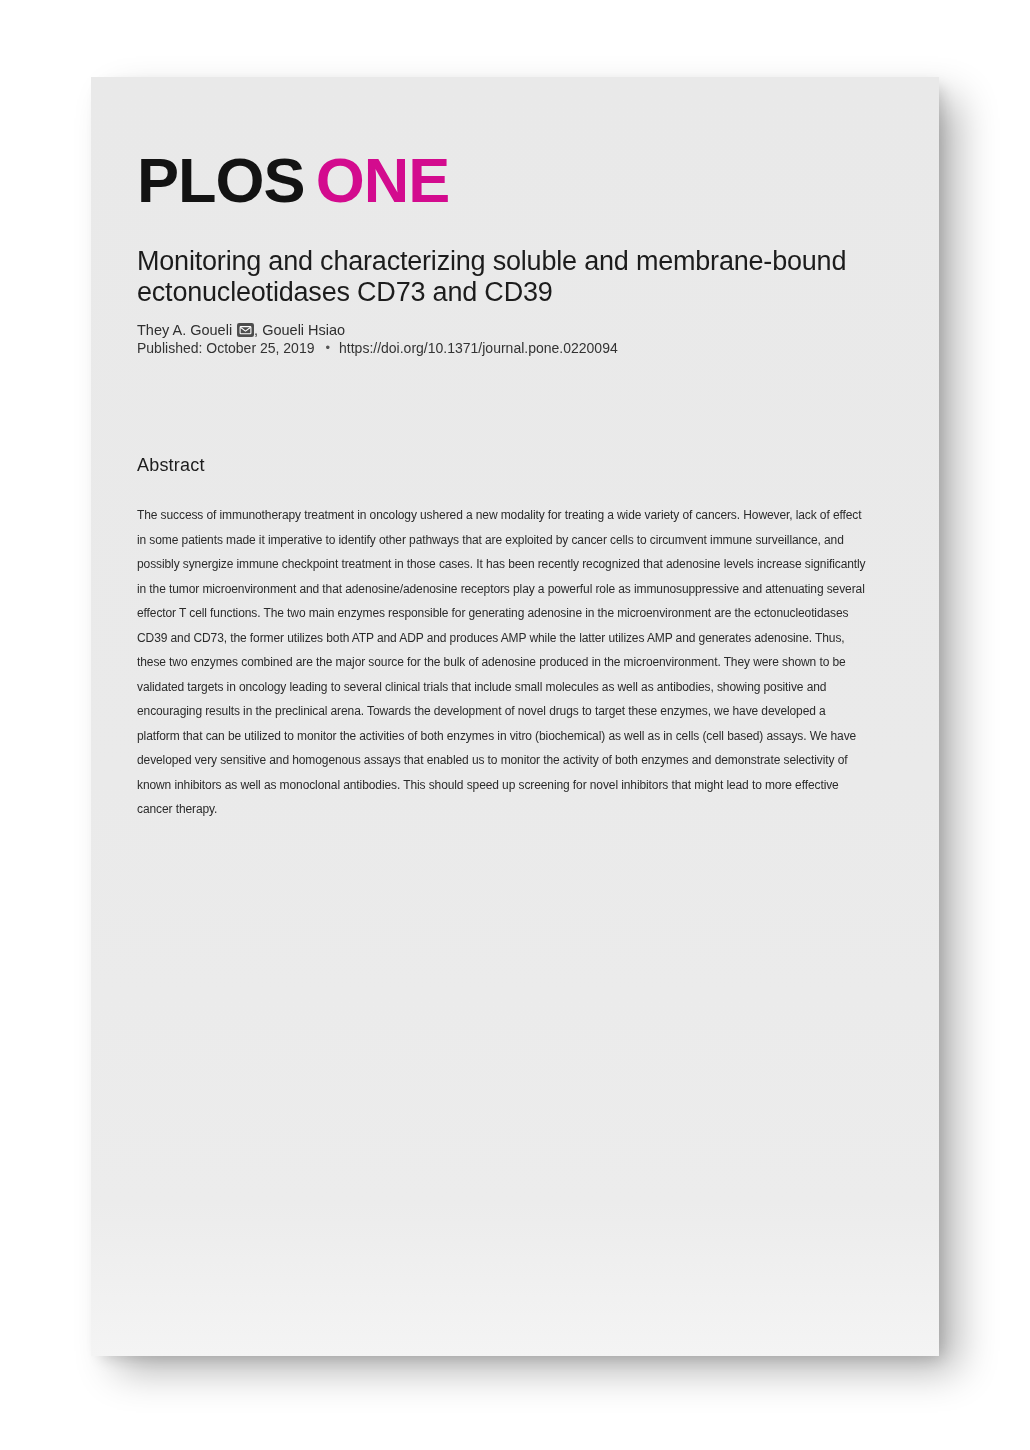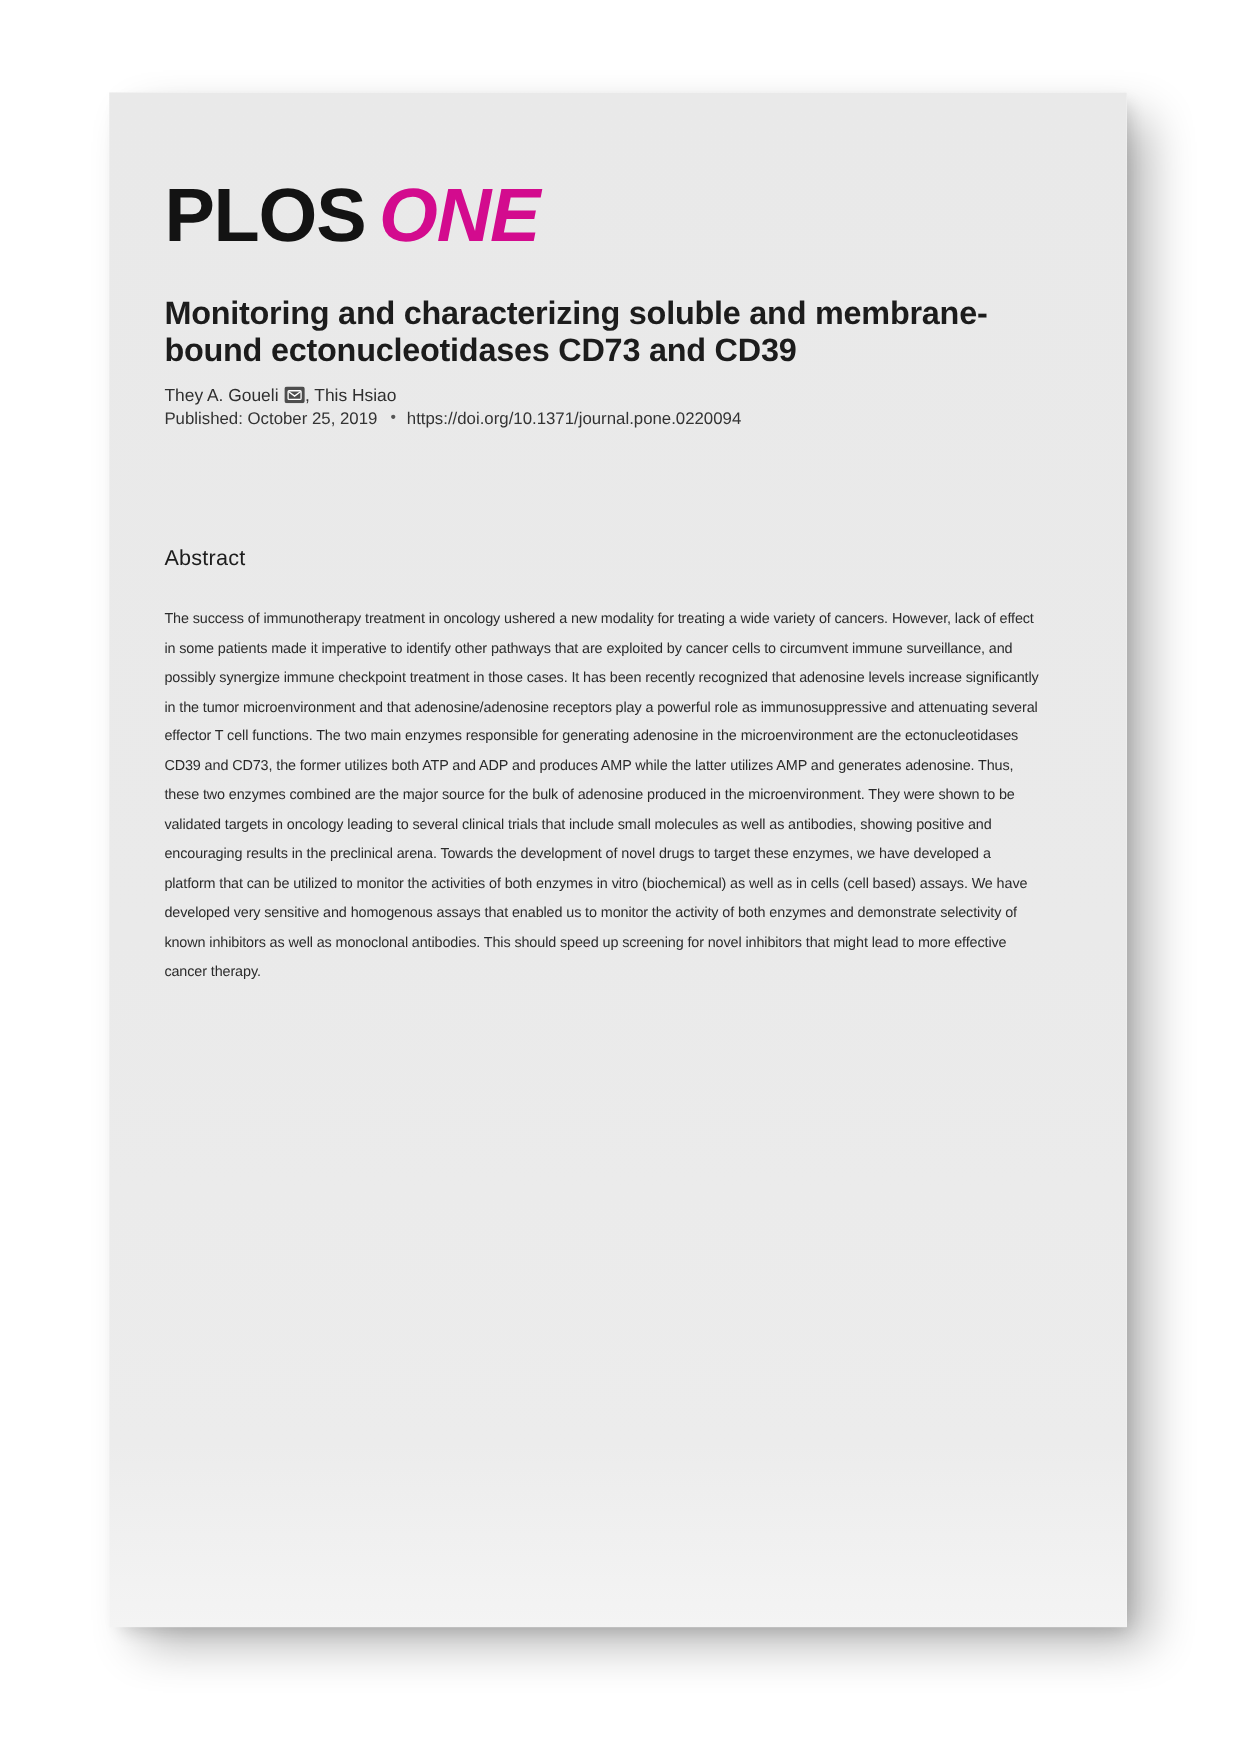--- a/index.html
+++ b/index.html
@@ -90,7 +90,7 @@
   <div class="paper">
 
     <div class="logo">
-      <span class="logo-plos">PLOS</span><span class="logo-one" id="logo-one" style="color: rgb(211, 11, 142); font-style: italic;">ONE</span>
+      <span class="logo-plos">PLOS</span><span class="logo-one" id="logo-one" style="color: rgb(211, 11, 142);">ONE</span>
     </div>
 
 

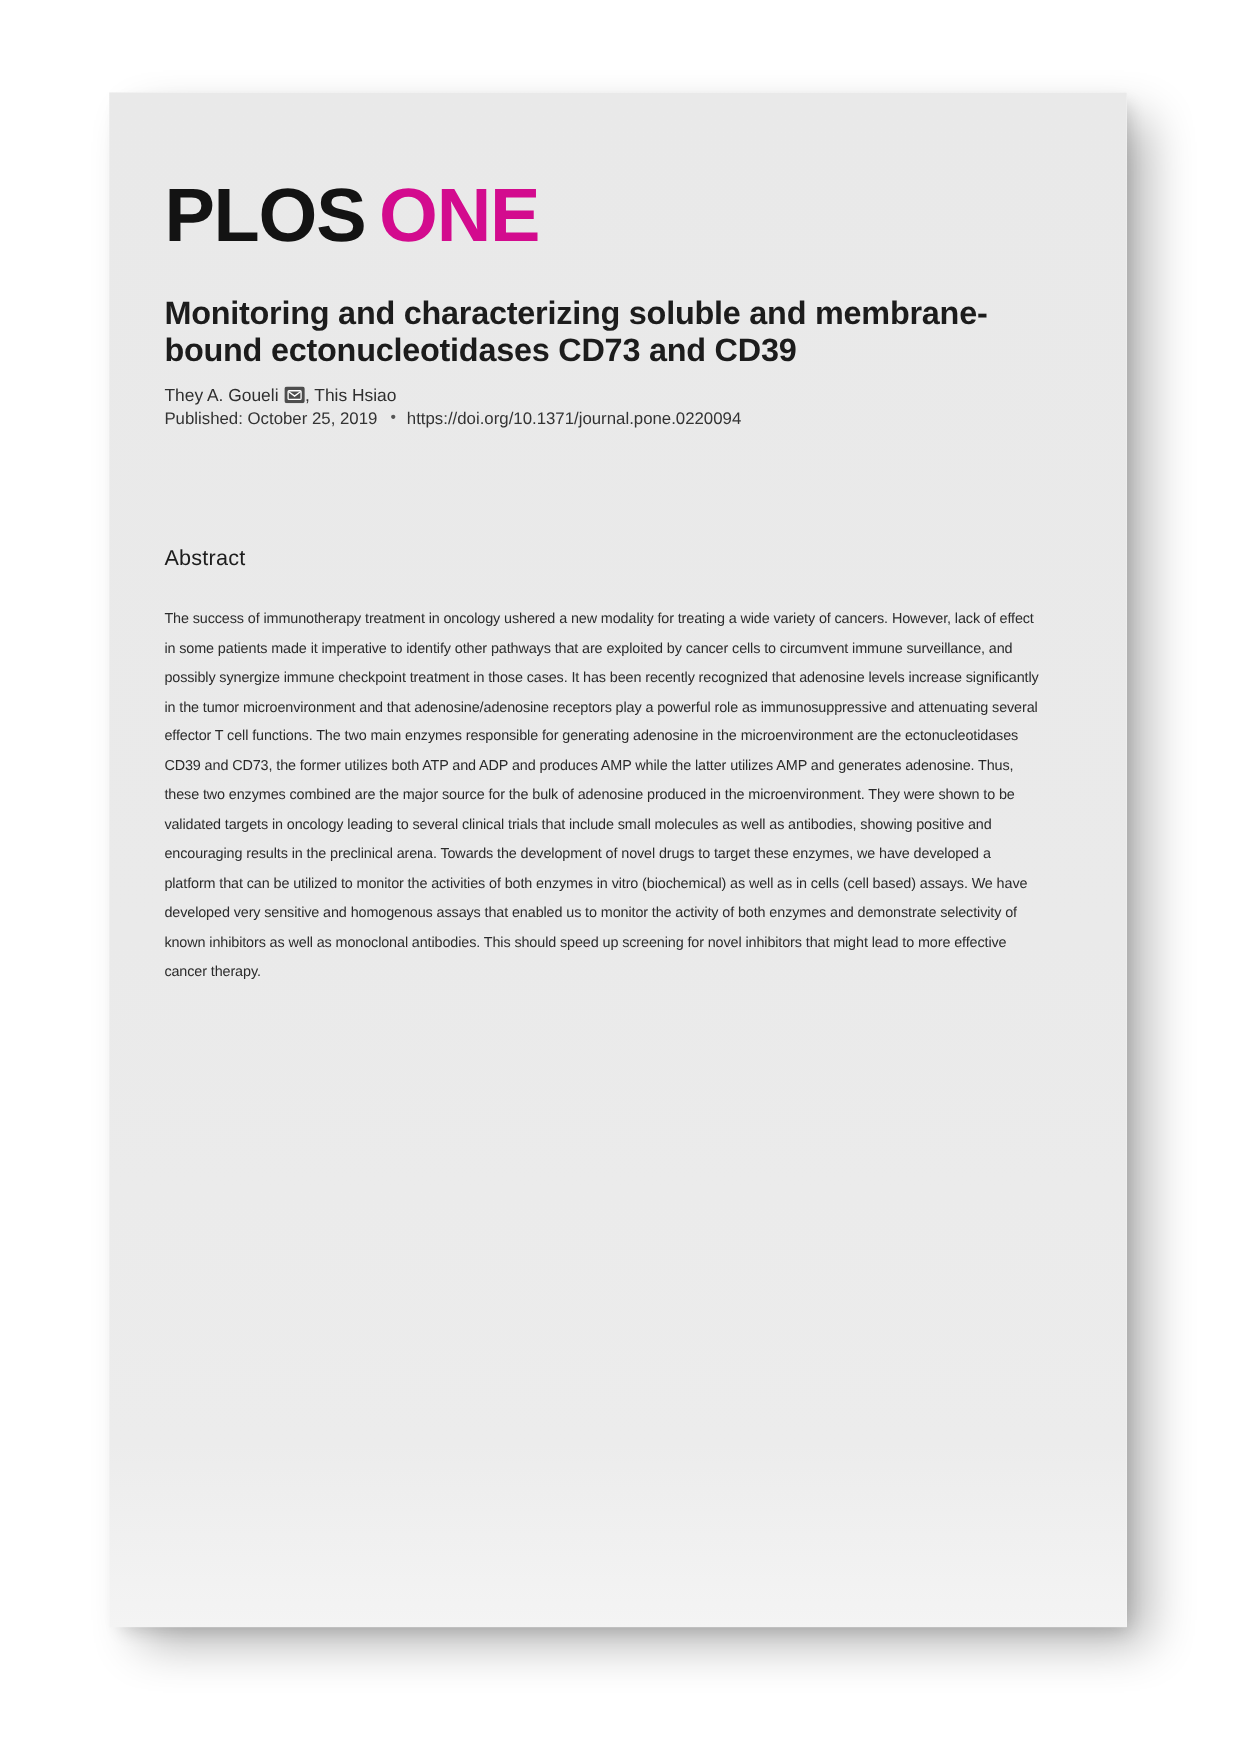--- a/index.html
+++ b/index.html
@@ -43,7 +43,7 @@
     margin-top: 34px;
     font-size: 27px;
     line-height: 31px;
-    font-weight: bold;
+    font-weight: normal;
     letter-spacing: -0.2px;
     color: #1c1c1c;
     max-width: 760px;

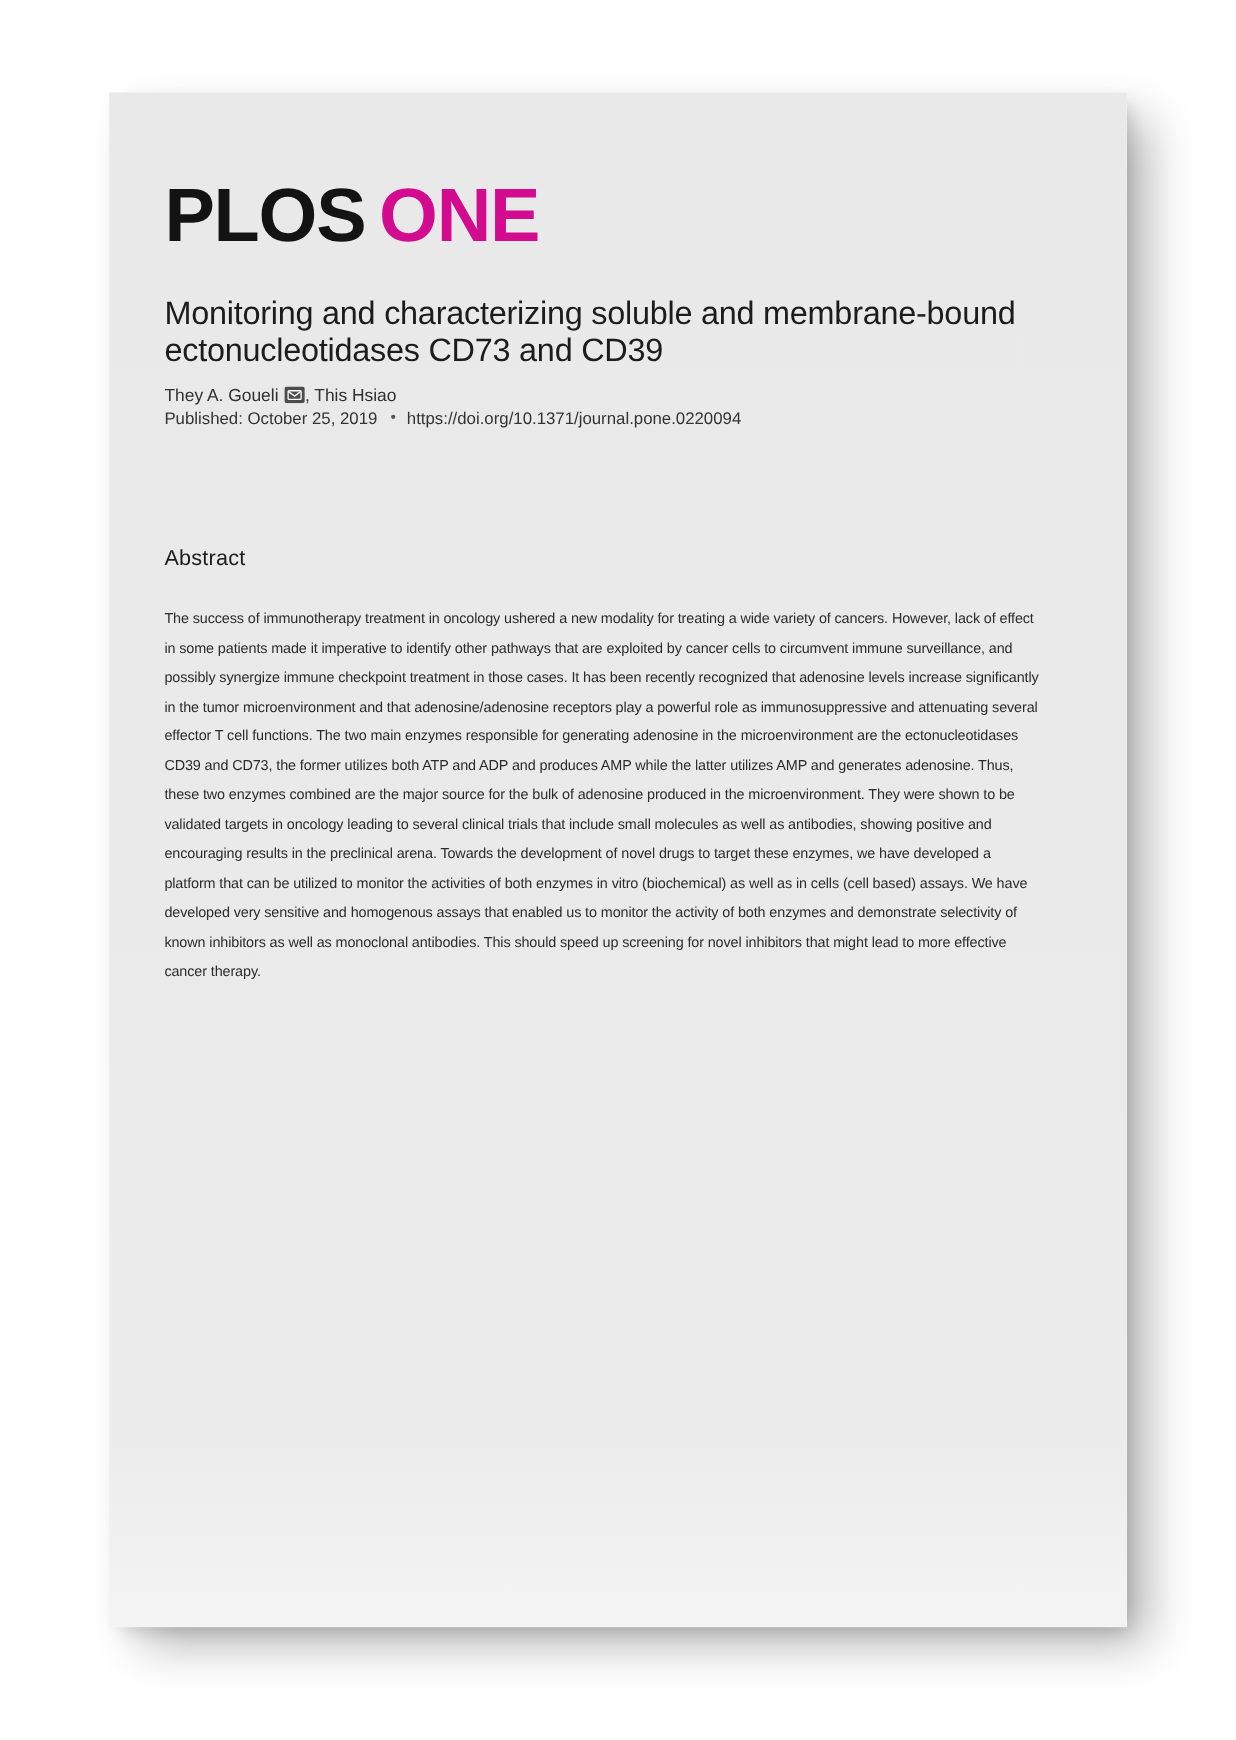--- a/index.html
+++ b/index.html
@@ -101,7 +101,7 @@
             <rect width="17" height="14" rx="2.2" fill="#4d4d4d"></rect>
             <rect x="3.1" y="3.6" width="10.8" height="7.2" rx="0.8" fill="none" stroke="#ffffff" stroke-width="1.1"></rect>
             <path d="M3.4 4.2 L8.5 8.1 L13.6 4.2" fill="none" stroke="#ffffff" stroke-width="1.1"></path>
-          </svg></span><span>, </span><a class="author-name">This Hsiao</a>
+          </svg></span><span>, </span><a class="author-name">Goueli Hsiao</a>
     </div>
 
     <div class="pub-line">

